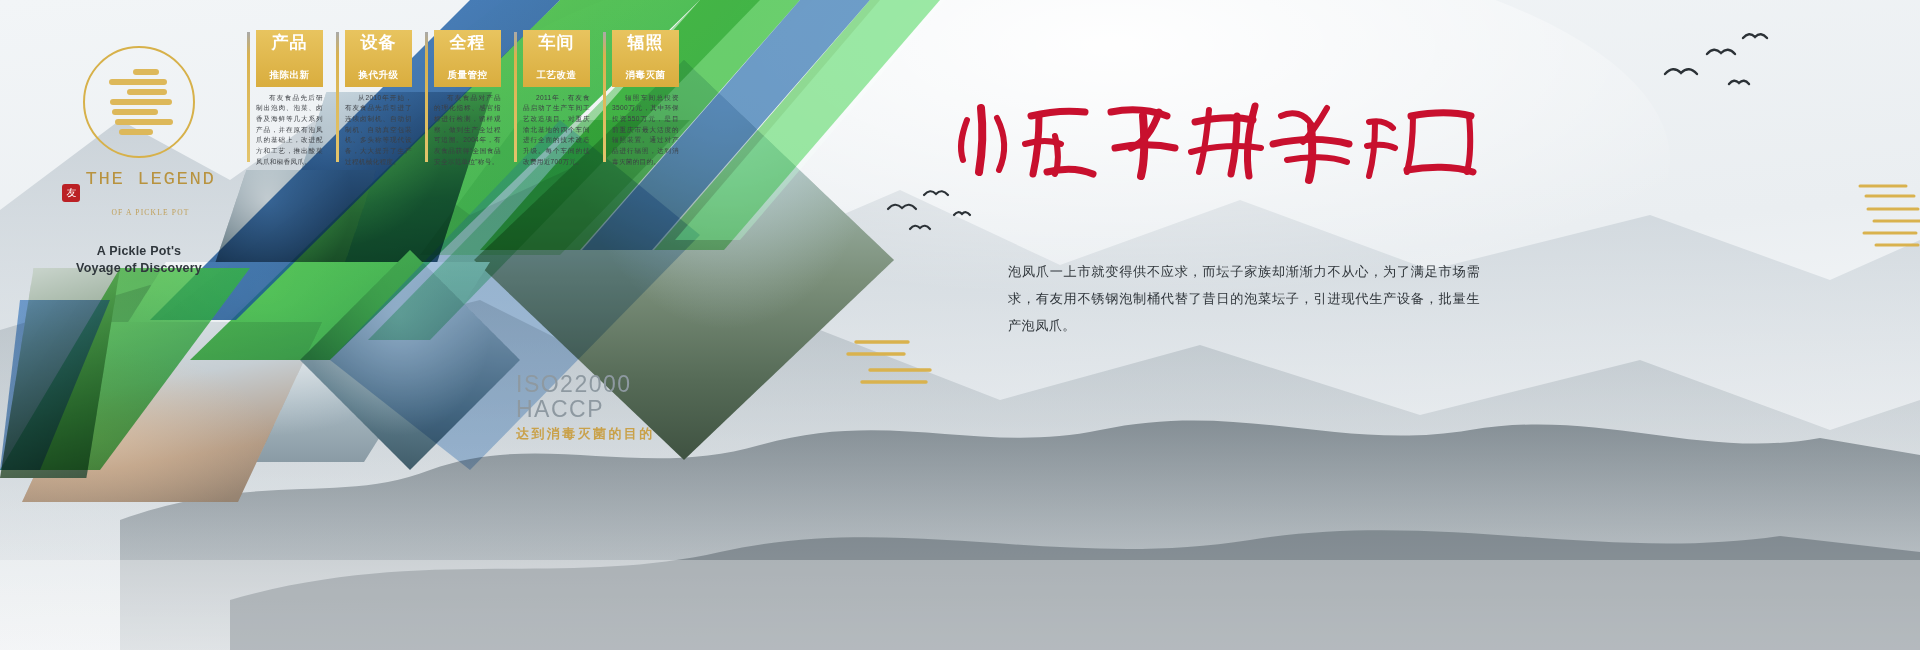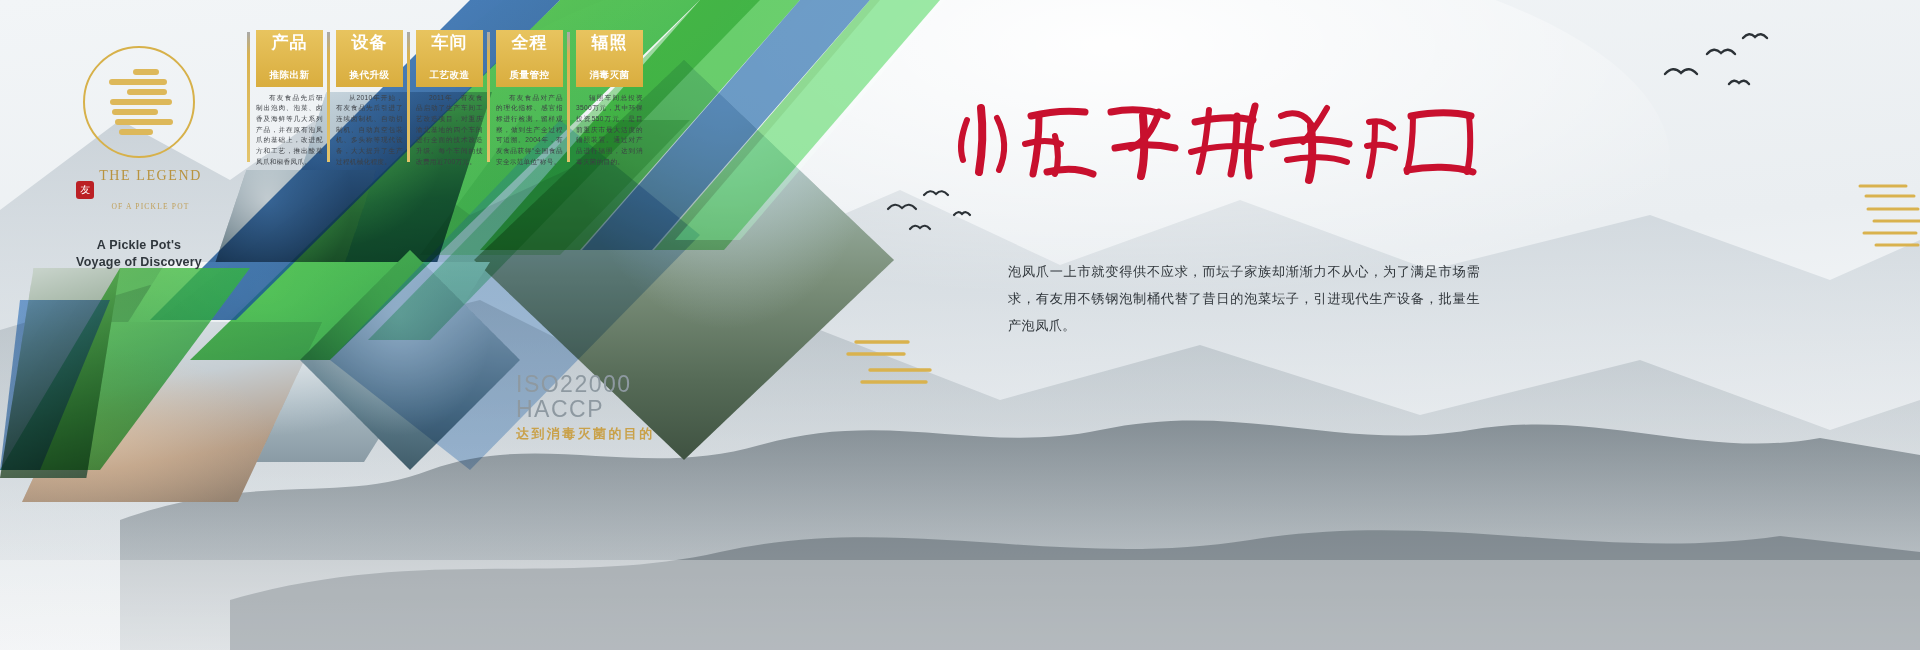--- a/index.html
+++ b/index.html
@@ -96,7 +96,7 @@
               line-height: 1.38; letter-spacing: .2px; }
 
   
-  .cards { position:absolute; left: 256px; top: 30px; display:flex; gap: 3px; }
+  .cards { position:absolute; left: 256px; top: 30px; display:flex; gap: 12px; }
   .card { position: relative; width: 67px; margin-right: 10px; }
   .card .rail { position:absolute; left: -9px; top: 2px; width: 3px; height: 130px;
                 background: linear-gradient(180deg,#a9a9a9 0%, #d9b24e 18%, #e3c46c 100%); }

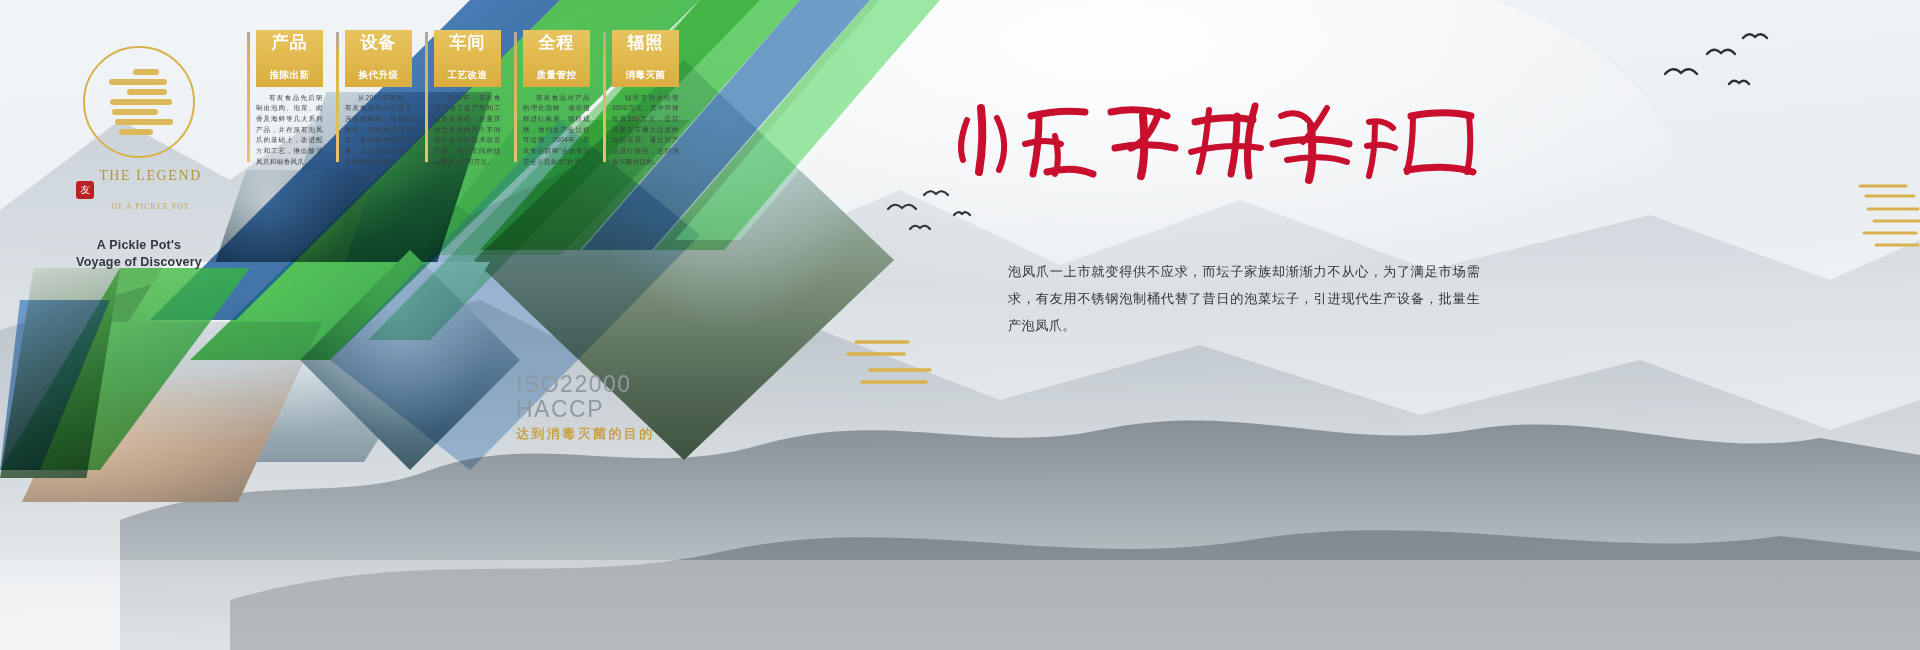--- a/index.html
+++ b/index.html
@@ -258,18 +258,18 @@
     <div class="card">
       <div class="rail"></div>
       <div class="card-hd">
+        <div class="t1">全程</div>
+        <div class="t2">质量管控</div>
+      </div>
+      <div class="card-bd">有友食品对产品的理化指标、感官指标进行检测，留样观察，做到生产全过程可追溯。2004年，有友食品获得“全国食品安全示范单位”称号。</div>
+    </div>
+    <div class="card">
+      <div class="rail"></div>
+      <div class="card-hd">
         <div class="t1">车间</div>
         <div class="t2">工艺改造</div>
       </div>
       <div class="card-bd">2011年，有友食品启动了生产车间工艺改造项目，对重庆渝北基地的四个车间进行全面的技术改造升级。每个车间的技改费用近700万元。</div>
-    </div>
-    <div class="card">
-      <div class="rail"></div>
-      <div class="card-hd">
-        <div class="t1">全程</div>
-        <div class="t2">质量管控</div>
-      </div>
-      <div class="card-bd">有友食品对产品的理化指标、感官指标进行检测，留样观察，做到生产全过程可追溯。2004年，有友食品获得“全国食品安全示范单位”称号。</div>
     </div>
     <div class="card">
       <div class="rail"></div>

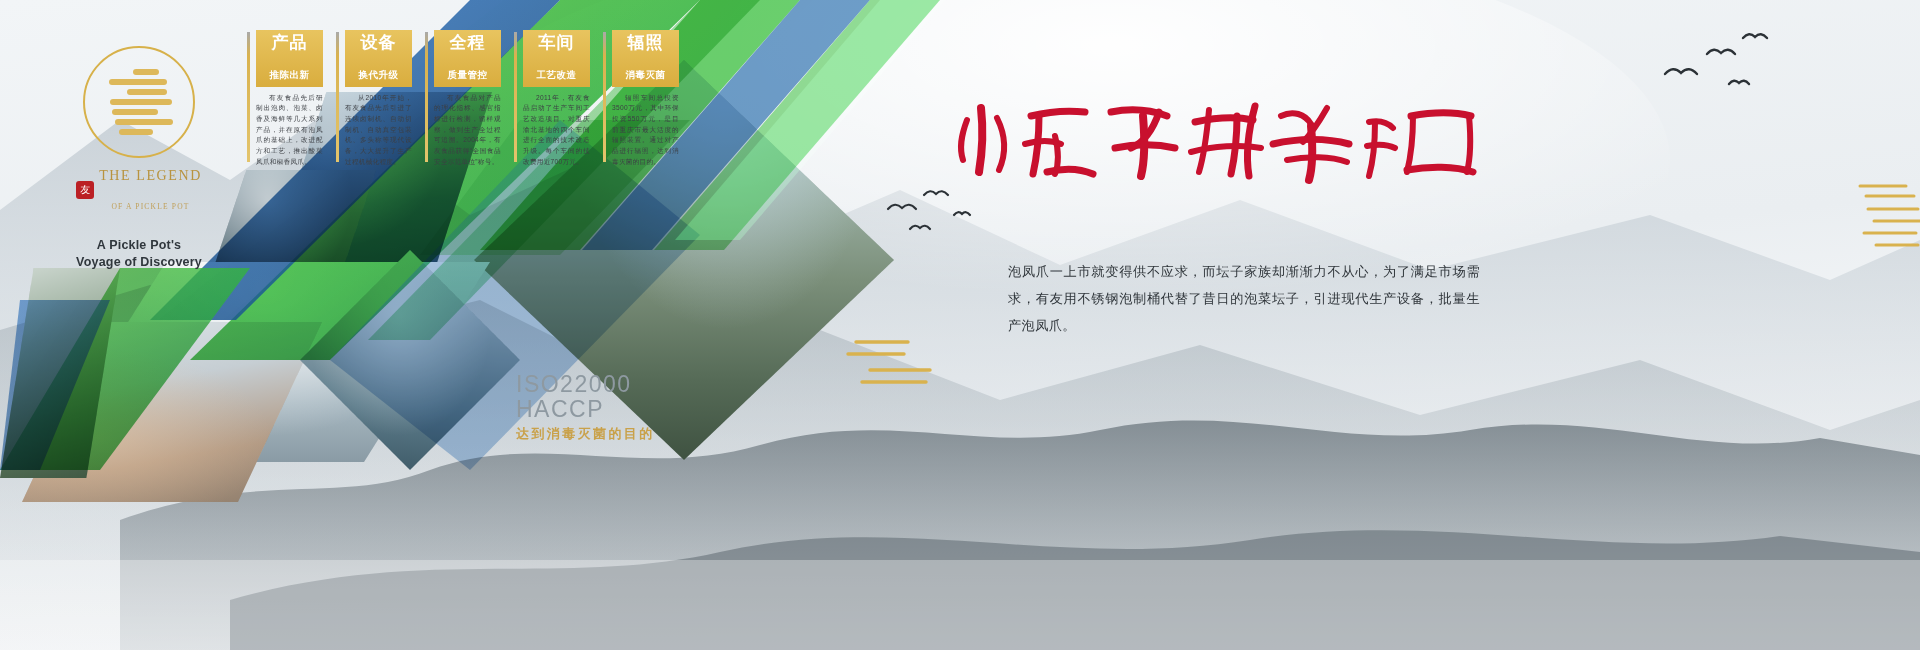--- a/index.html
+++ b/index.html
@@ -88,7 +88,7 @@
     width: 18px; height: 18px; background:#bb2025; border-radius: 3px;
     color:#fff; font-size: 10px; line-height:18px; text-align:center;
   }
-  .legend-en { color:#b8933f; font-family:Liberation Serif, serif; font-size: 14px; letter-spacing: 1.6px; }
+  .legend-en { color:#b8933f; font-family:Liberation Mono, monospace; font-size: 19px; letter-spacing: 1.6px; }
   .legend-sub { color:#c0a05a; font-family:"Liberation Serif", serif; font-size: 7.5px; letter-spacing: 1.2px; margin-top: 18px; }
   .brand-cn { margin-top: 8px; color:#2b3238; font-size: 27px; font-weight: 700;
               letter-spacing: 3px; line-height: 1.18; }

